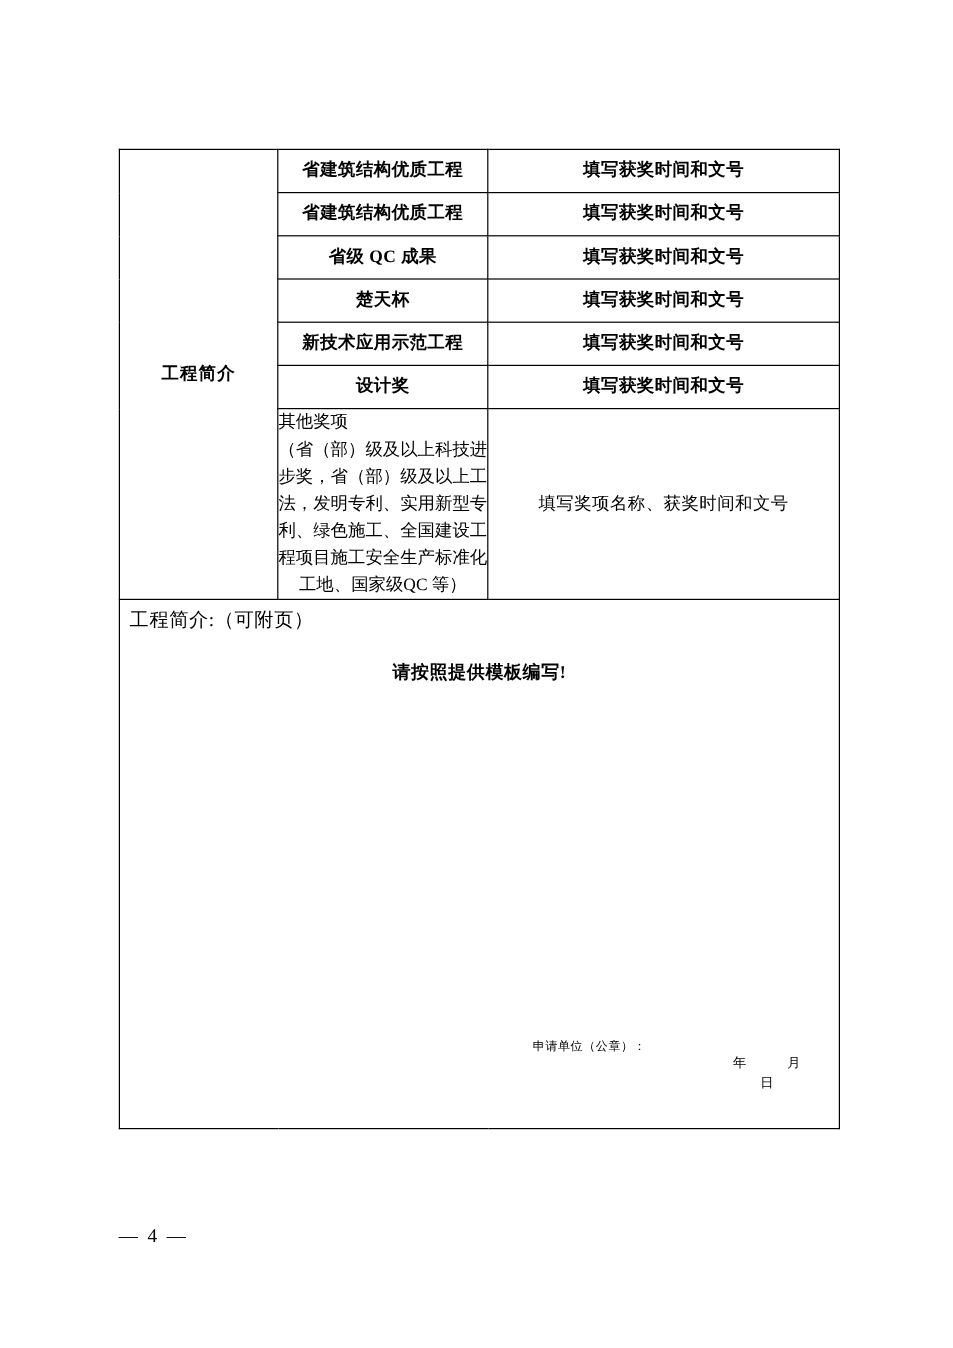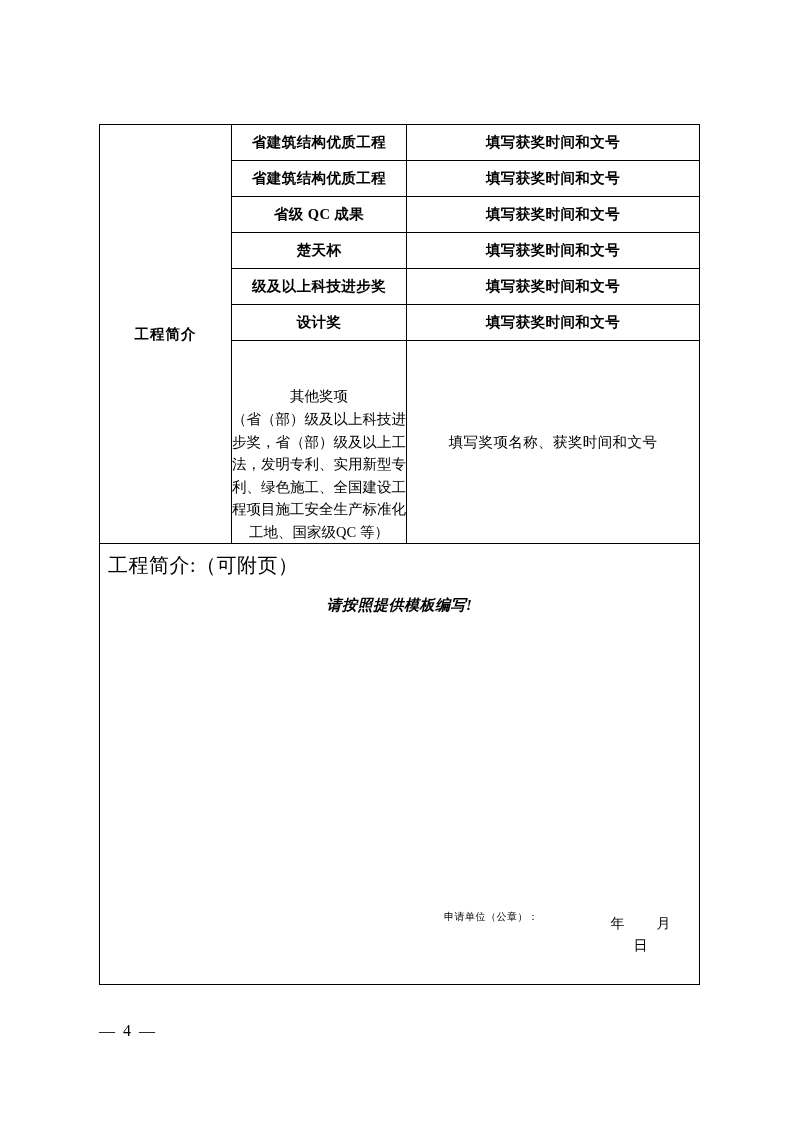--- a/index.html
+++ b/index.html
@@ -148,7 +148,7 @@
         <td class="value-cell">填写获奖时间和文号</td>
       </tr>
       <tr class="row-award">
-        <td class="item-cell">级及以上科技进步奖</td>
+        <td class="item-cell">新技术应用示范工程</td>
         <td class="value-cell">填写获奖时间和文号</td>
       </tr>
       <tr class="row-award">

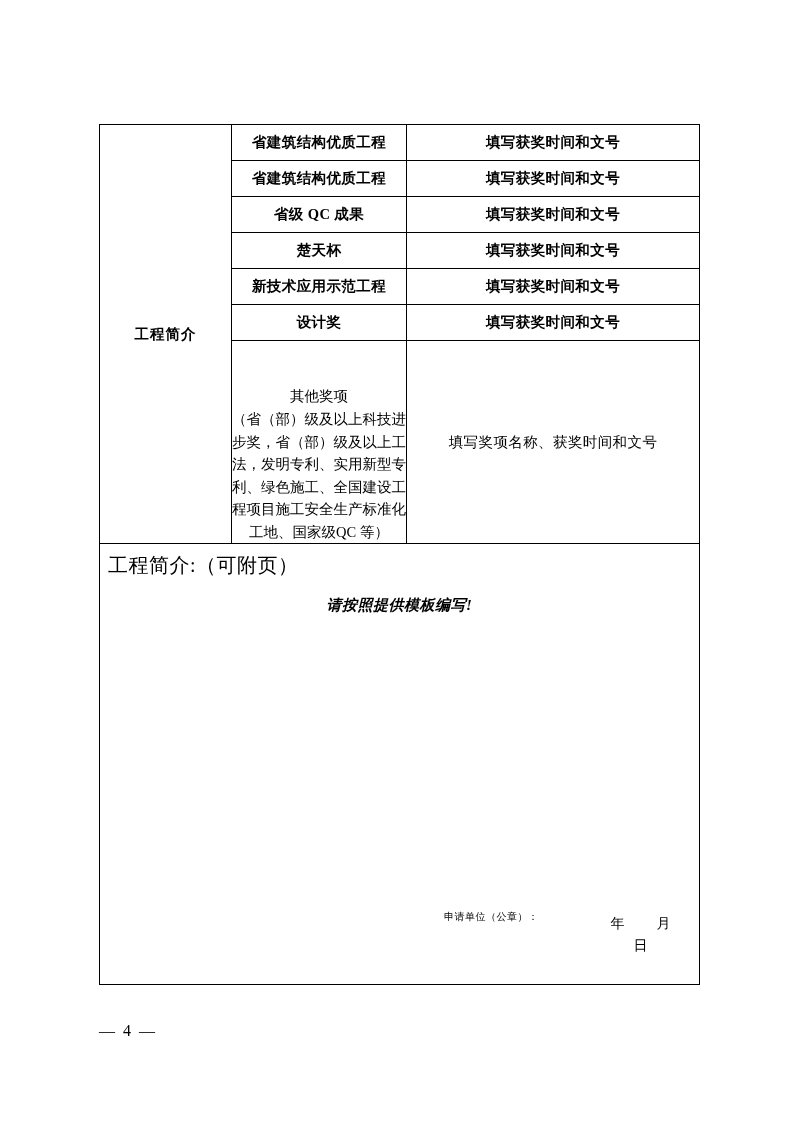--- a/index.html
+++ b/index.html
@@ -63,9 +63,8 @@
   }
   .other-item .other-title {
     display: block;
-    text-align: center;
+    text-align: left;
     margin-bottom: 1px;
-    margin-top: 44px;
   }
   .other-value {
     vertical-align: middle;

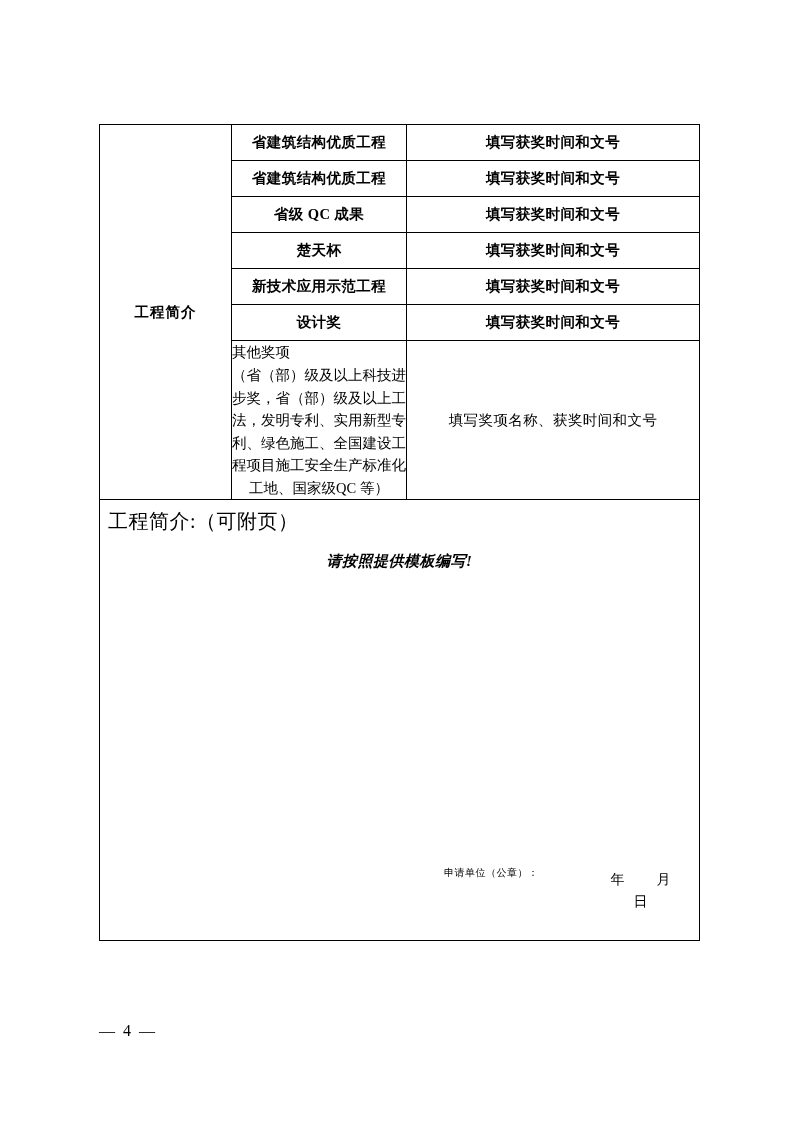--- a/index.html
+++ b/index.html
@@ -81,7 +81,7 @@
     position: absolute;
     left: 8px;
     top: 6px;
-    font-size: 20px;
+    font-size: 16px;
     letter-spacing: 0.5px;
   }
   .intro-note {

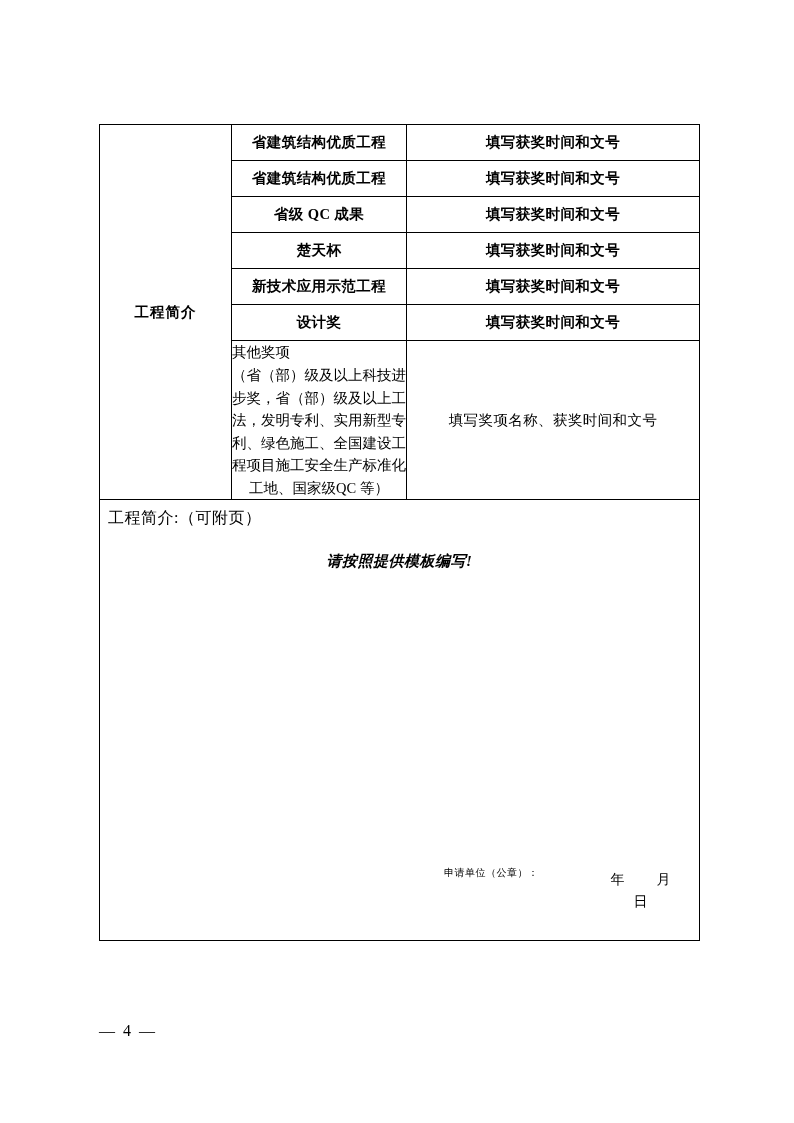--- a/index.html
+++ b/index.html
@@ -90,7 +90,6 @@
     right: 0;
     top: 50px;
     text-align: center;
-    font-style: italic;
     font-weight: bold;
     font-size: 15px;
     letter-spacing: 0.5px;

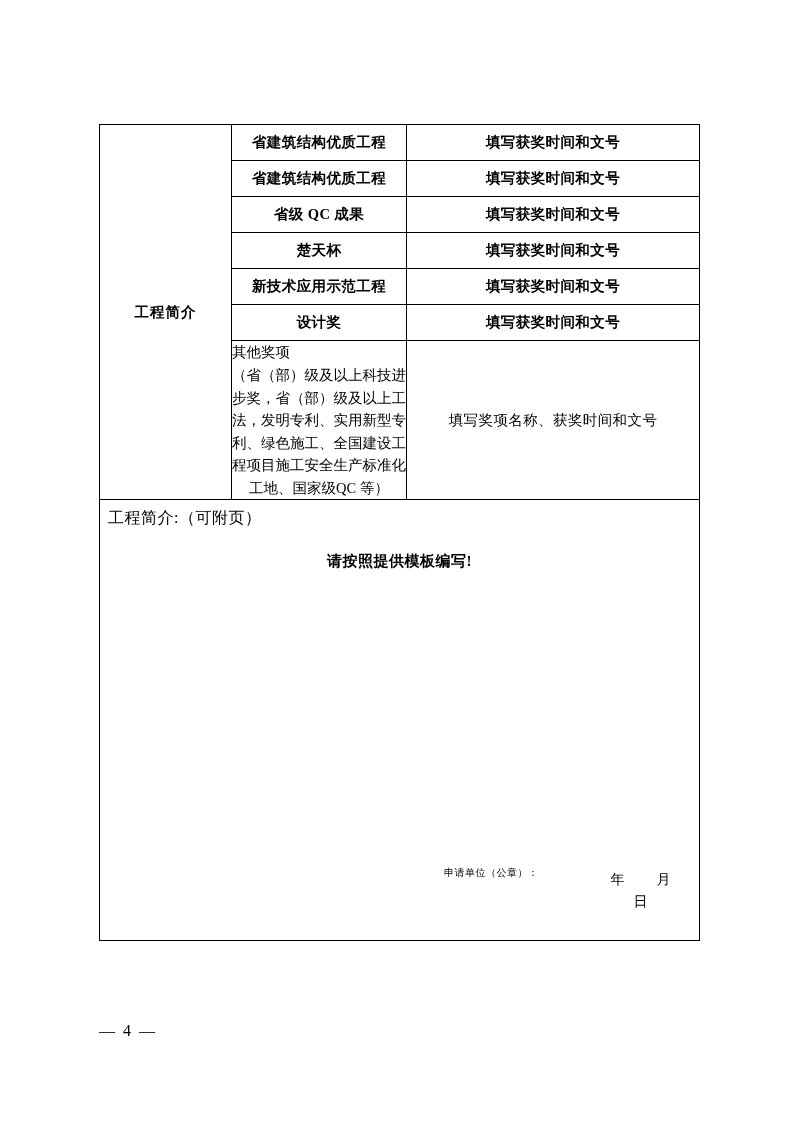--- a/index.html
+++ b/index.html
@@ -105,7 +105,7 @@
     position: absolute;
     left: 510px;
     bottom: 28px;
-    font-size: 14px;
+    font-size: 11px;
     letter-spacing: 0.5px;
   }
   .signature-date span {

